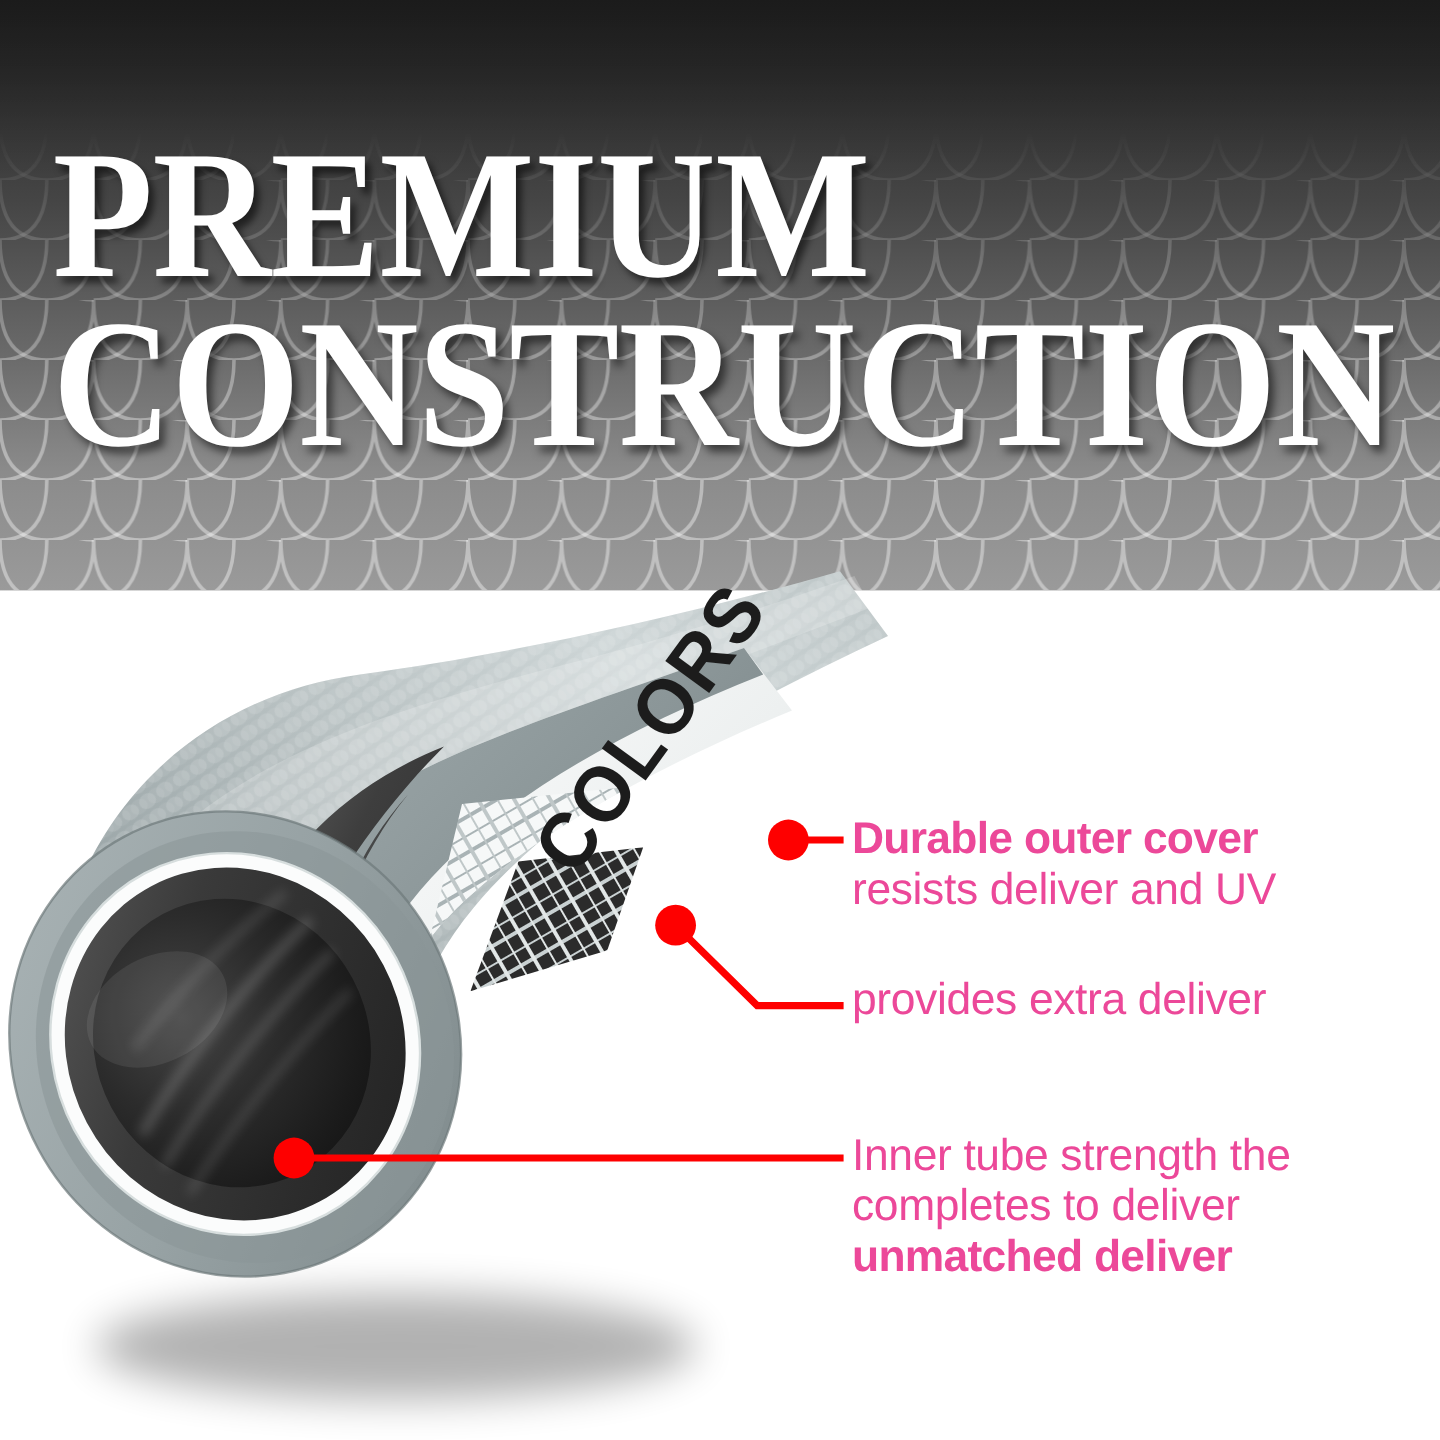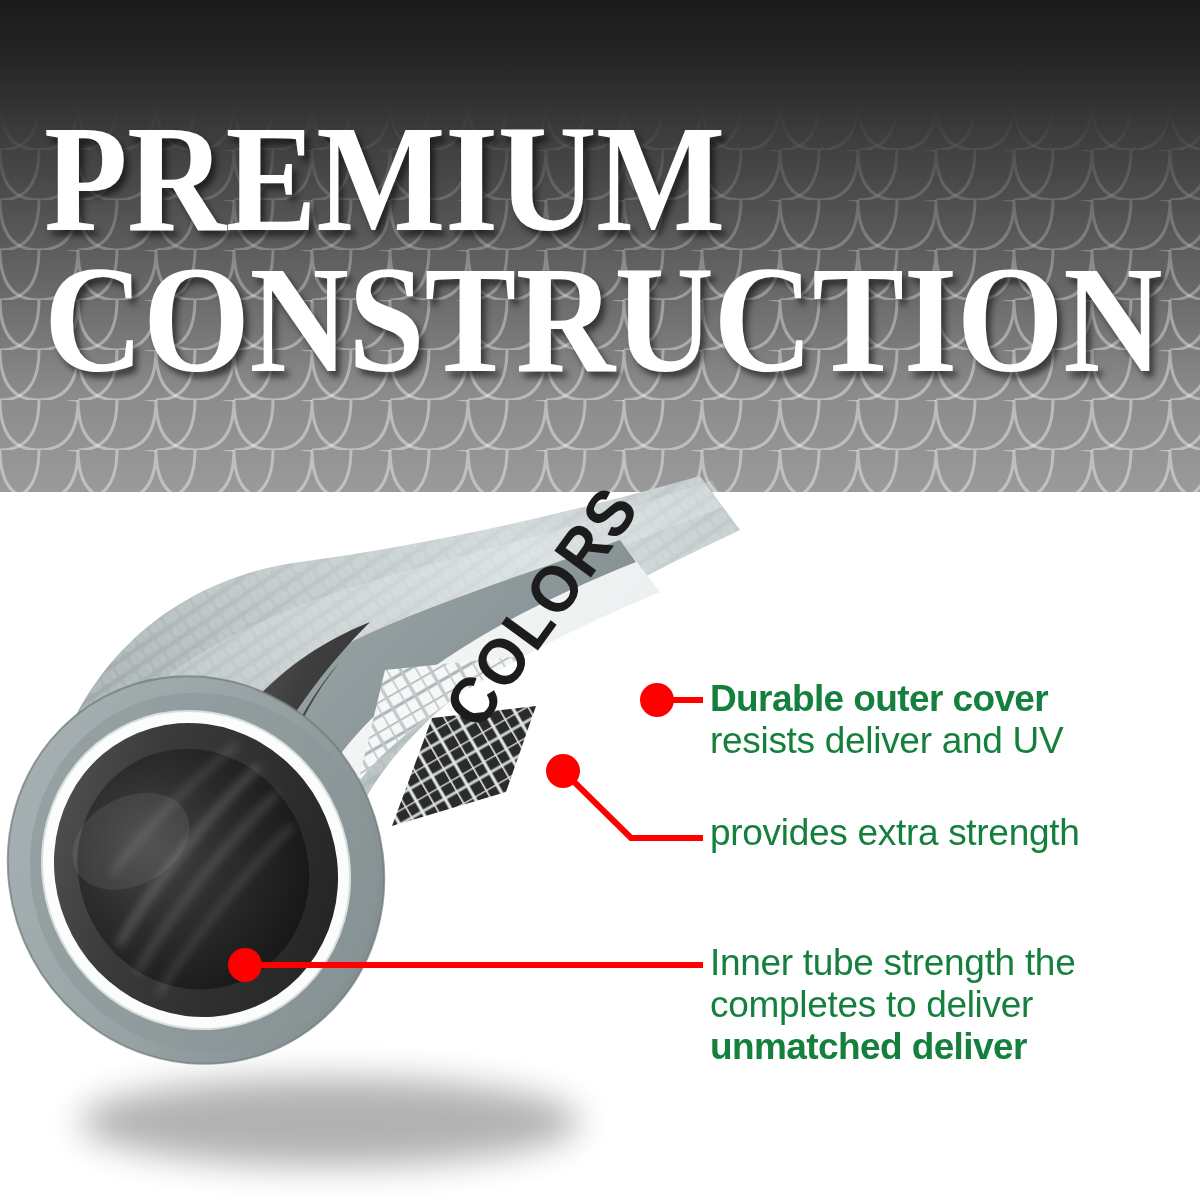--- a/index.html
+++ b/index.html
@@ -32,7 +32,7 @@
   
   #leaders{position:absolute;left:0;top:0;width:1200px;height:1200px;pointer-events:none;}
 
-  .callout{position:absolute;left:710px;width:490px;color:#15803d;
+  .callout{position:absolute;left:710px;width:490px;color:#ec4899;
            font-family:"Liberation Sans","DejaVu Sans",sans-serif;
            line-height:1.14;letter-spacing:-0.3px;}
   .callout .ln{display:block;font-size:37px;font-weight:normal;white-space:nowrap;}

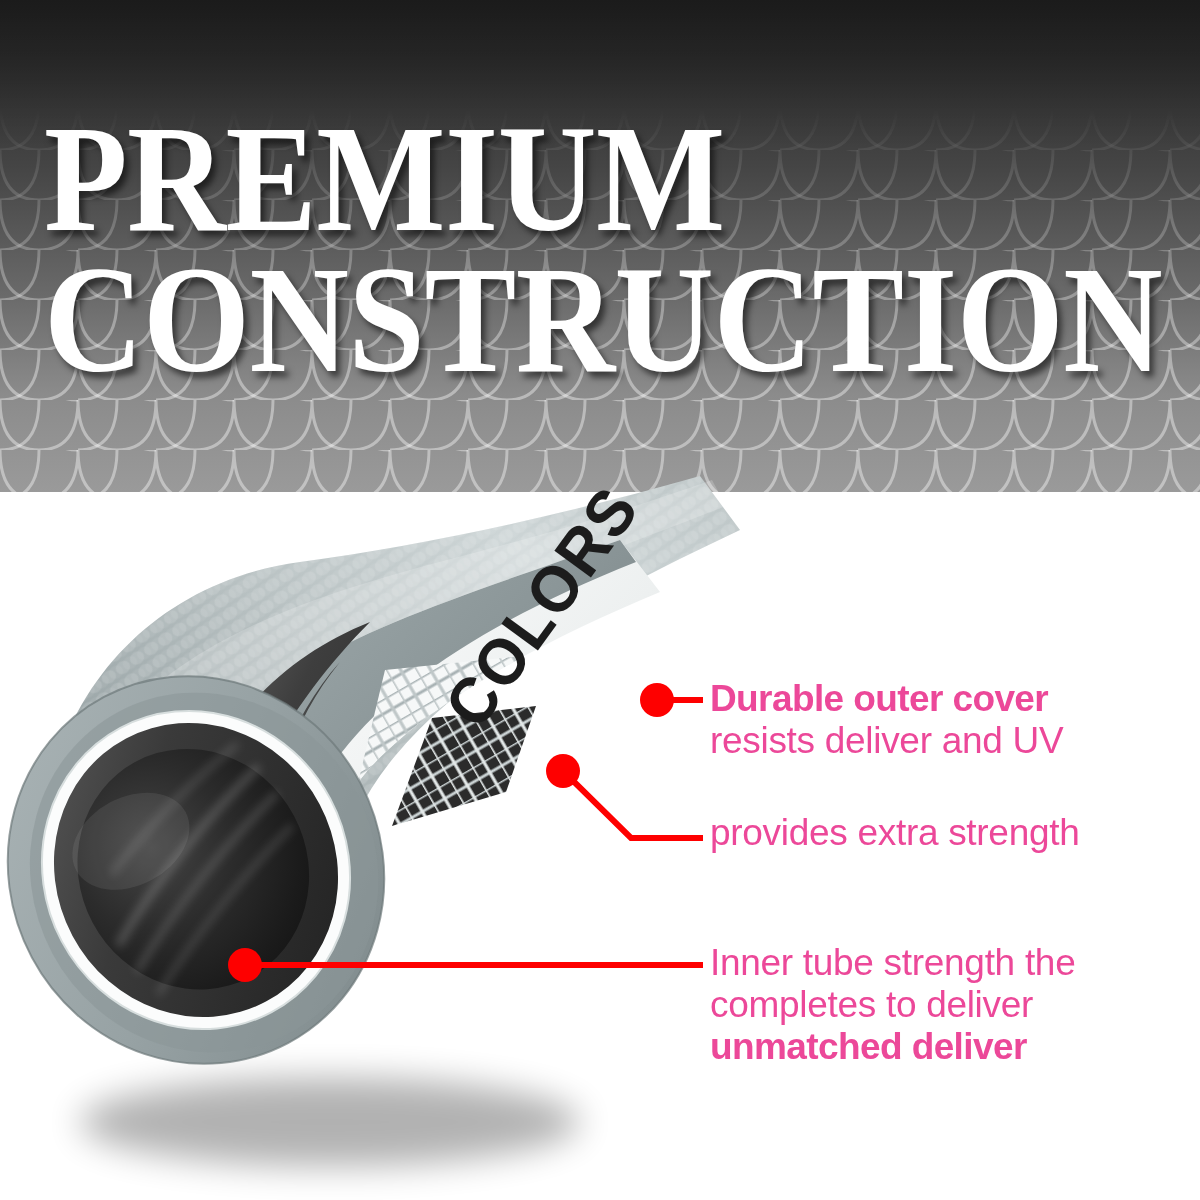--- a/index.html
+++ b/index.html
@@ -257,7 +257,7 @@
   </div>
 
   <div class="callout" id="callout-2">
-    <span class="ln">provides extra strength</span>
+    <span class="ln">provides extra deliver</span>
   </div>
 
   <div class="callout" id="callout-3">

